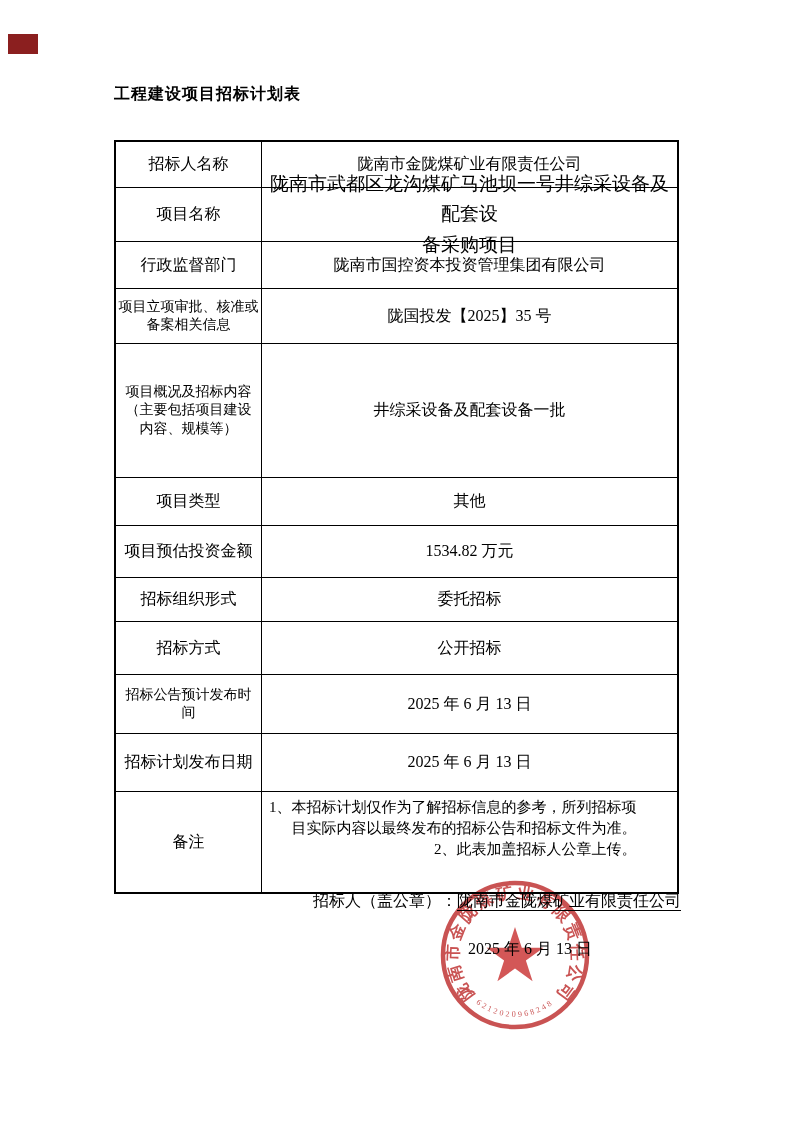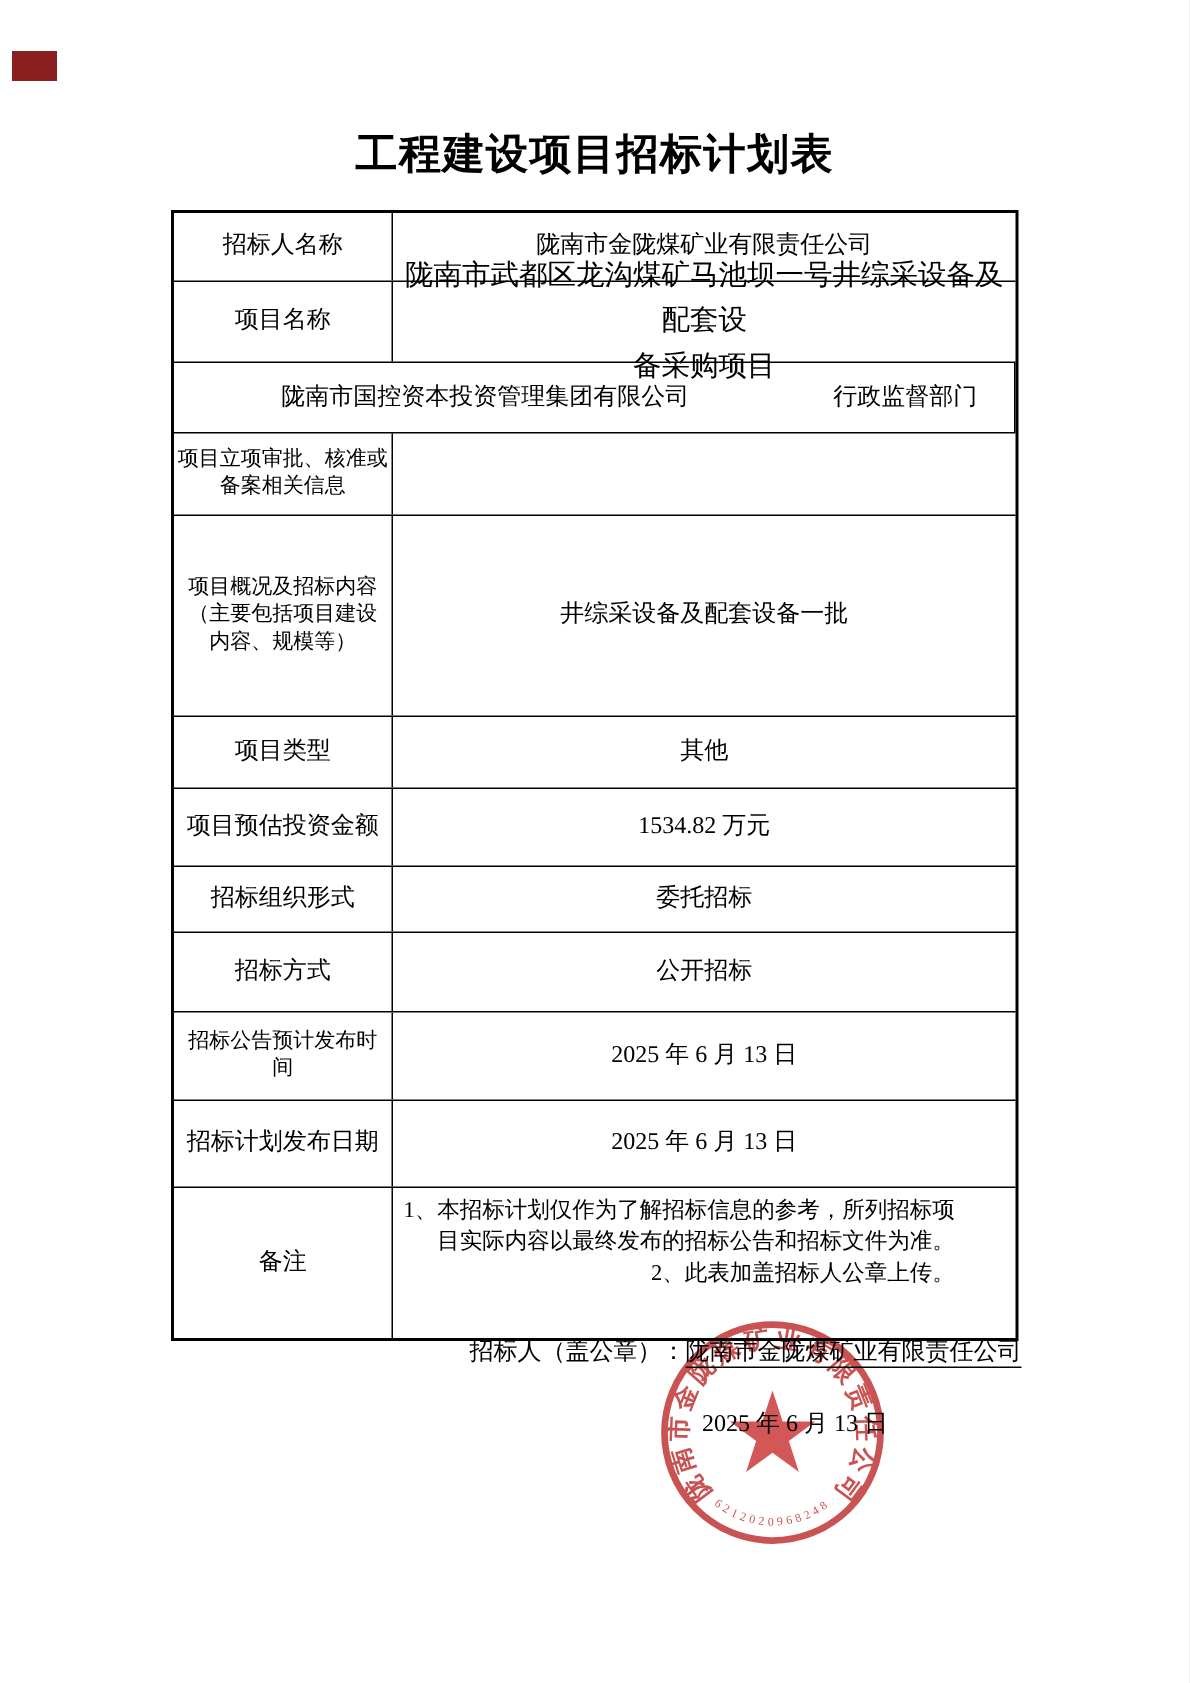--- a/index.html
+++ b/index.html
@@ -15,7 +15,7 @@
   }
   .doc-title {
     position:absolute; left:114px; top:84px; width:565px;
-    text-align:center; font-size:28px; font-weight:bold;
+    text-align:left; font-size:16px; font-weight:bold;
     font-family:Liberation Mono, monospace;
     letter-spacing:1px;
   }

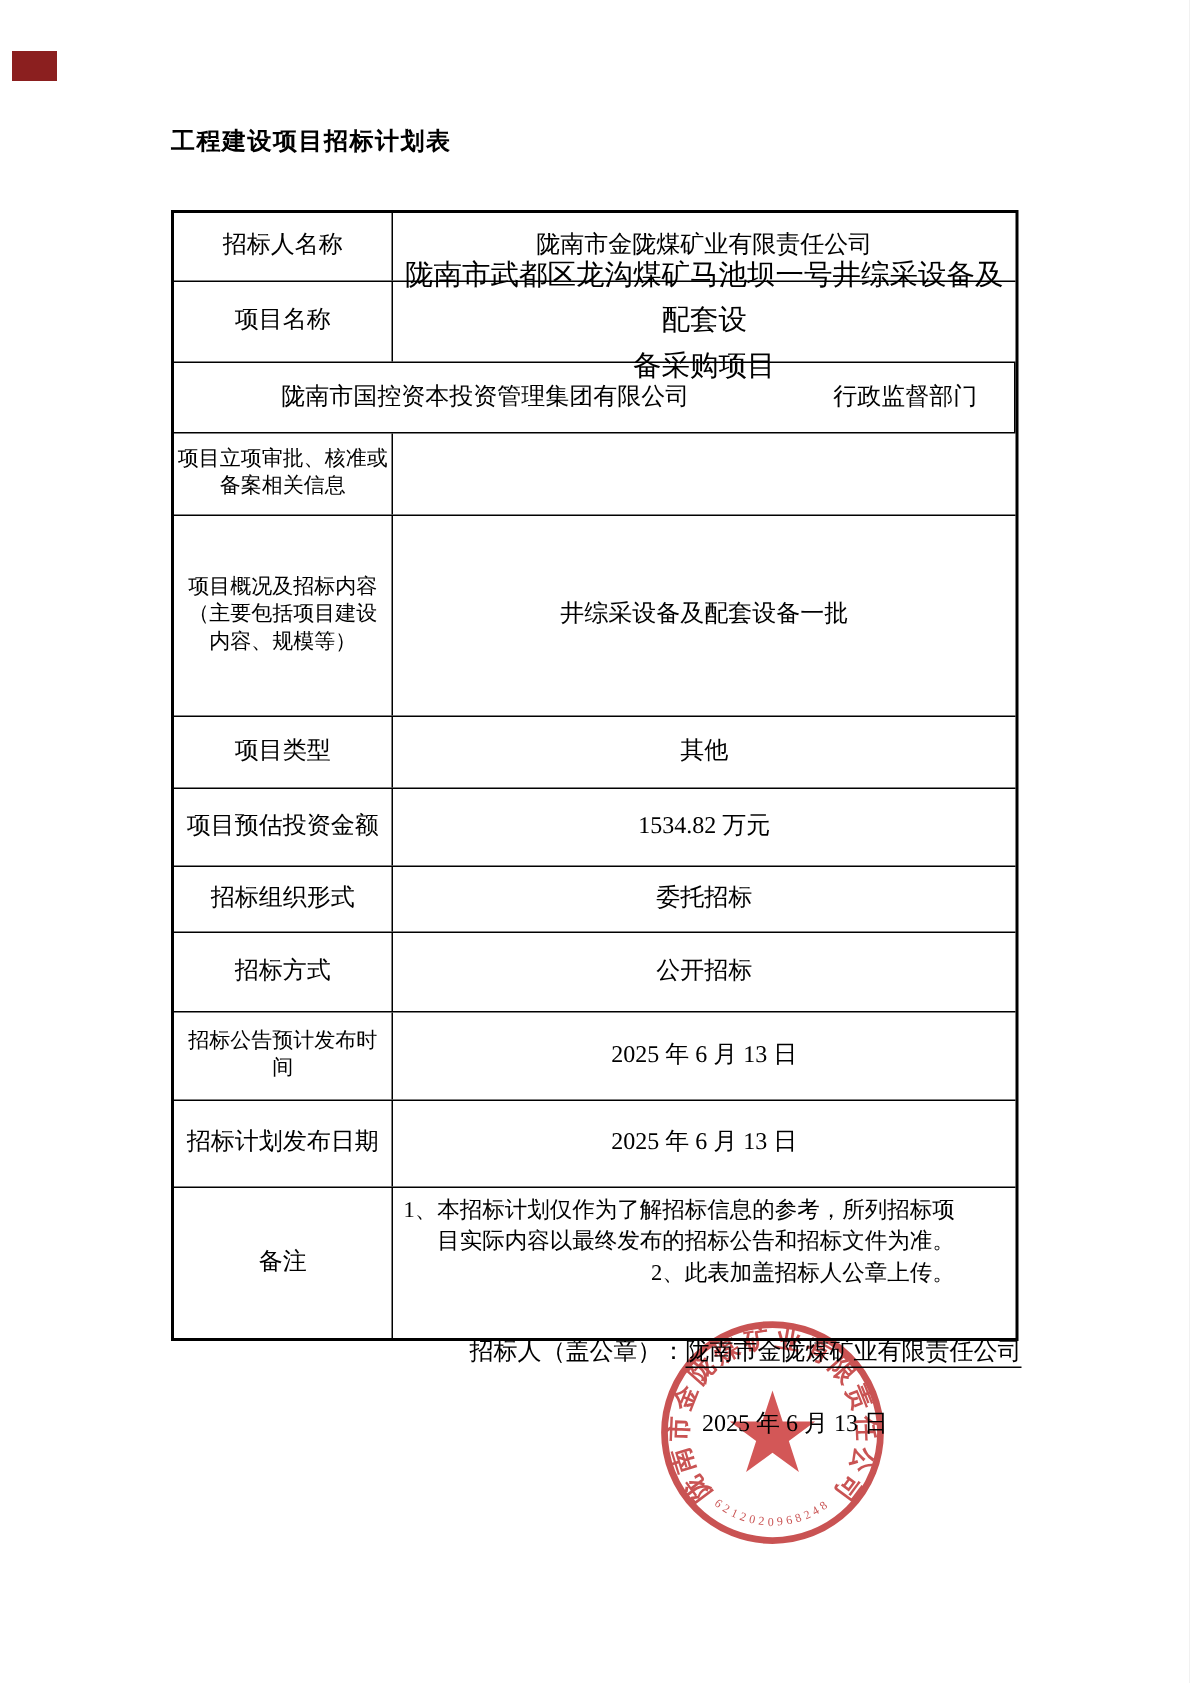--- a/index.html
+++ b/index.html
@@ -83,8 +83,8 @@
 备采购项目</div>
     </div>
     <div class="row r3">
+      <div class="cell lab">行政监督部门</div>
       <div class="cell val">陇南市国控资本投资管理集团有限公司</div>
-      <div class="cell lab">行政监督部门</div>
     </div>
     <div class="row r4 small-label">
       <div class="cell lab">项目立项审批、核准或

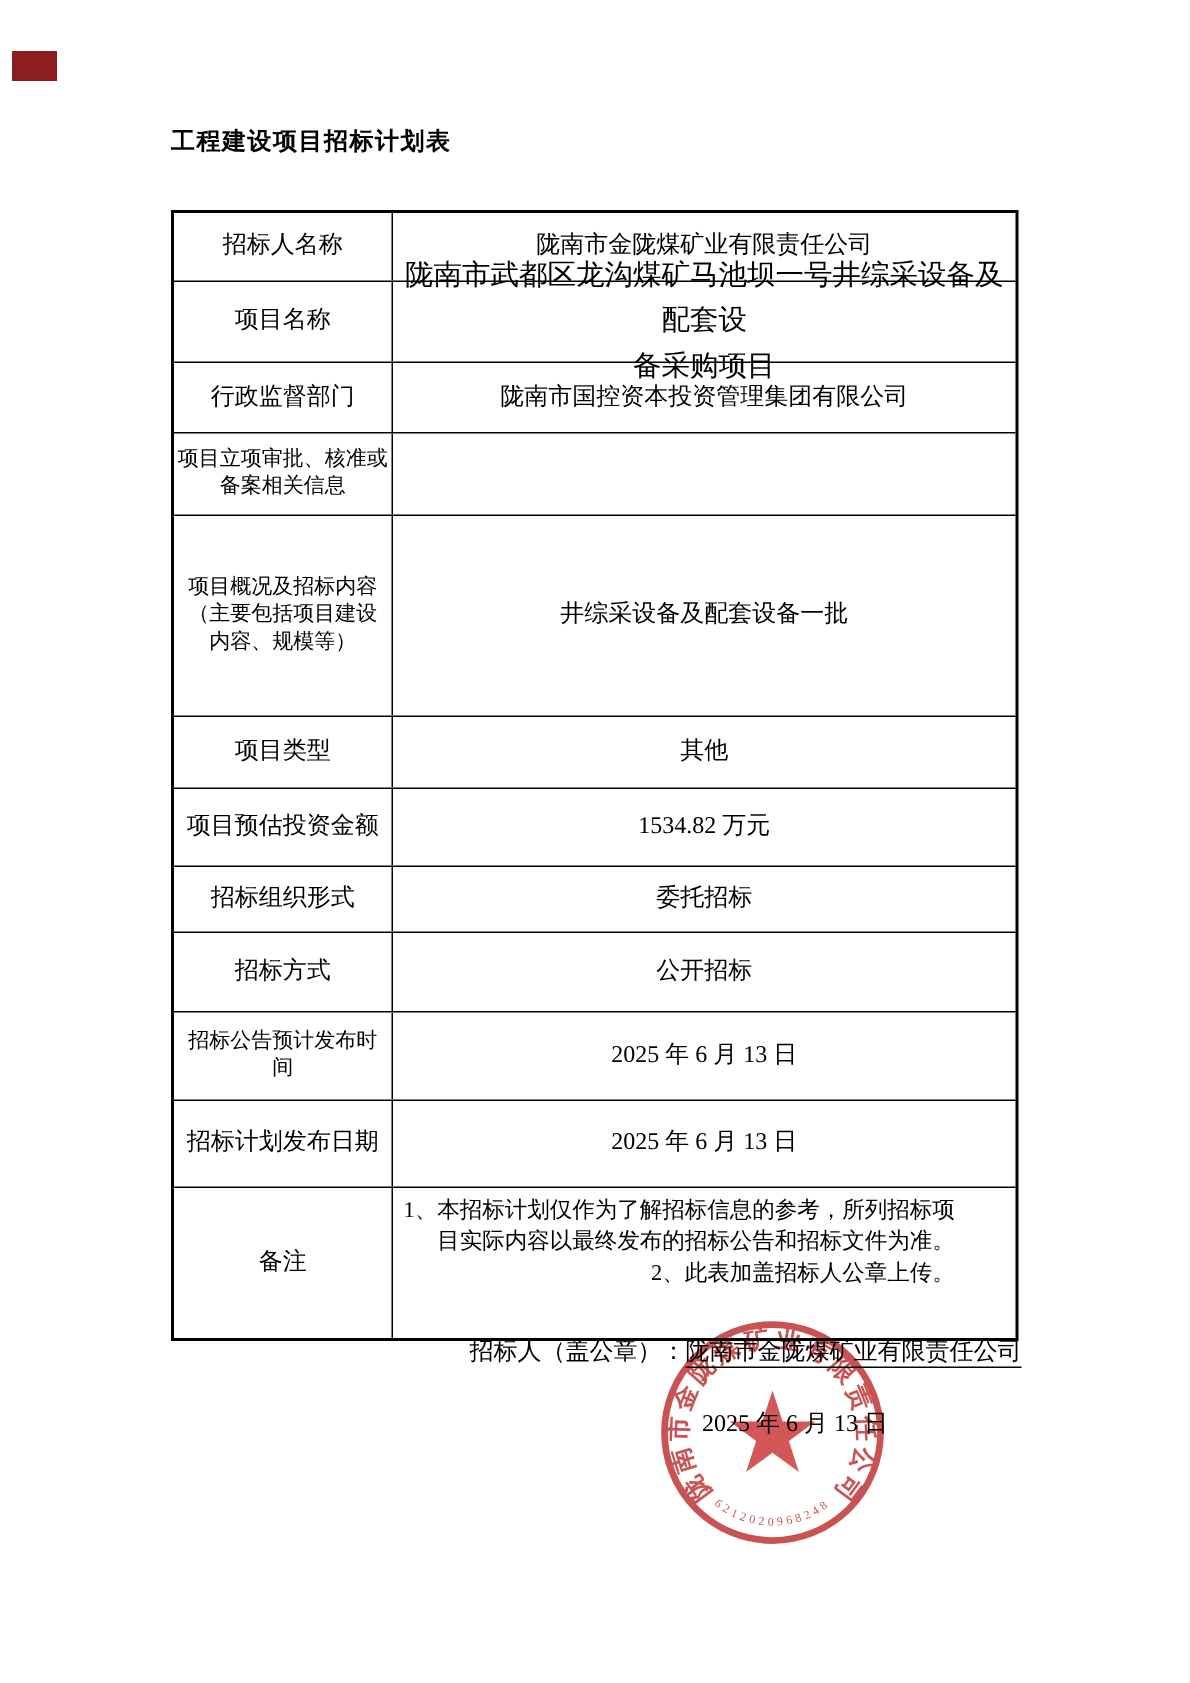--- a/index.html
+++ b/index.html
@@ -89,6 +89,7 @@
     <div class="row r4 small-label">
       <div class="cell lab">项目立项审批、核准或
 备案相关信息</div>
+      <div class="cell val">陇国投发【2025】35 号</div>
     </div>
     <div class="row r5 small-label">
       <div class="cell lab">项目概况及招标内容

